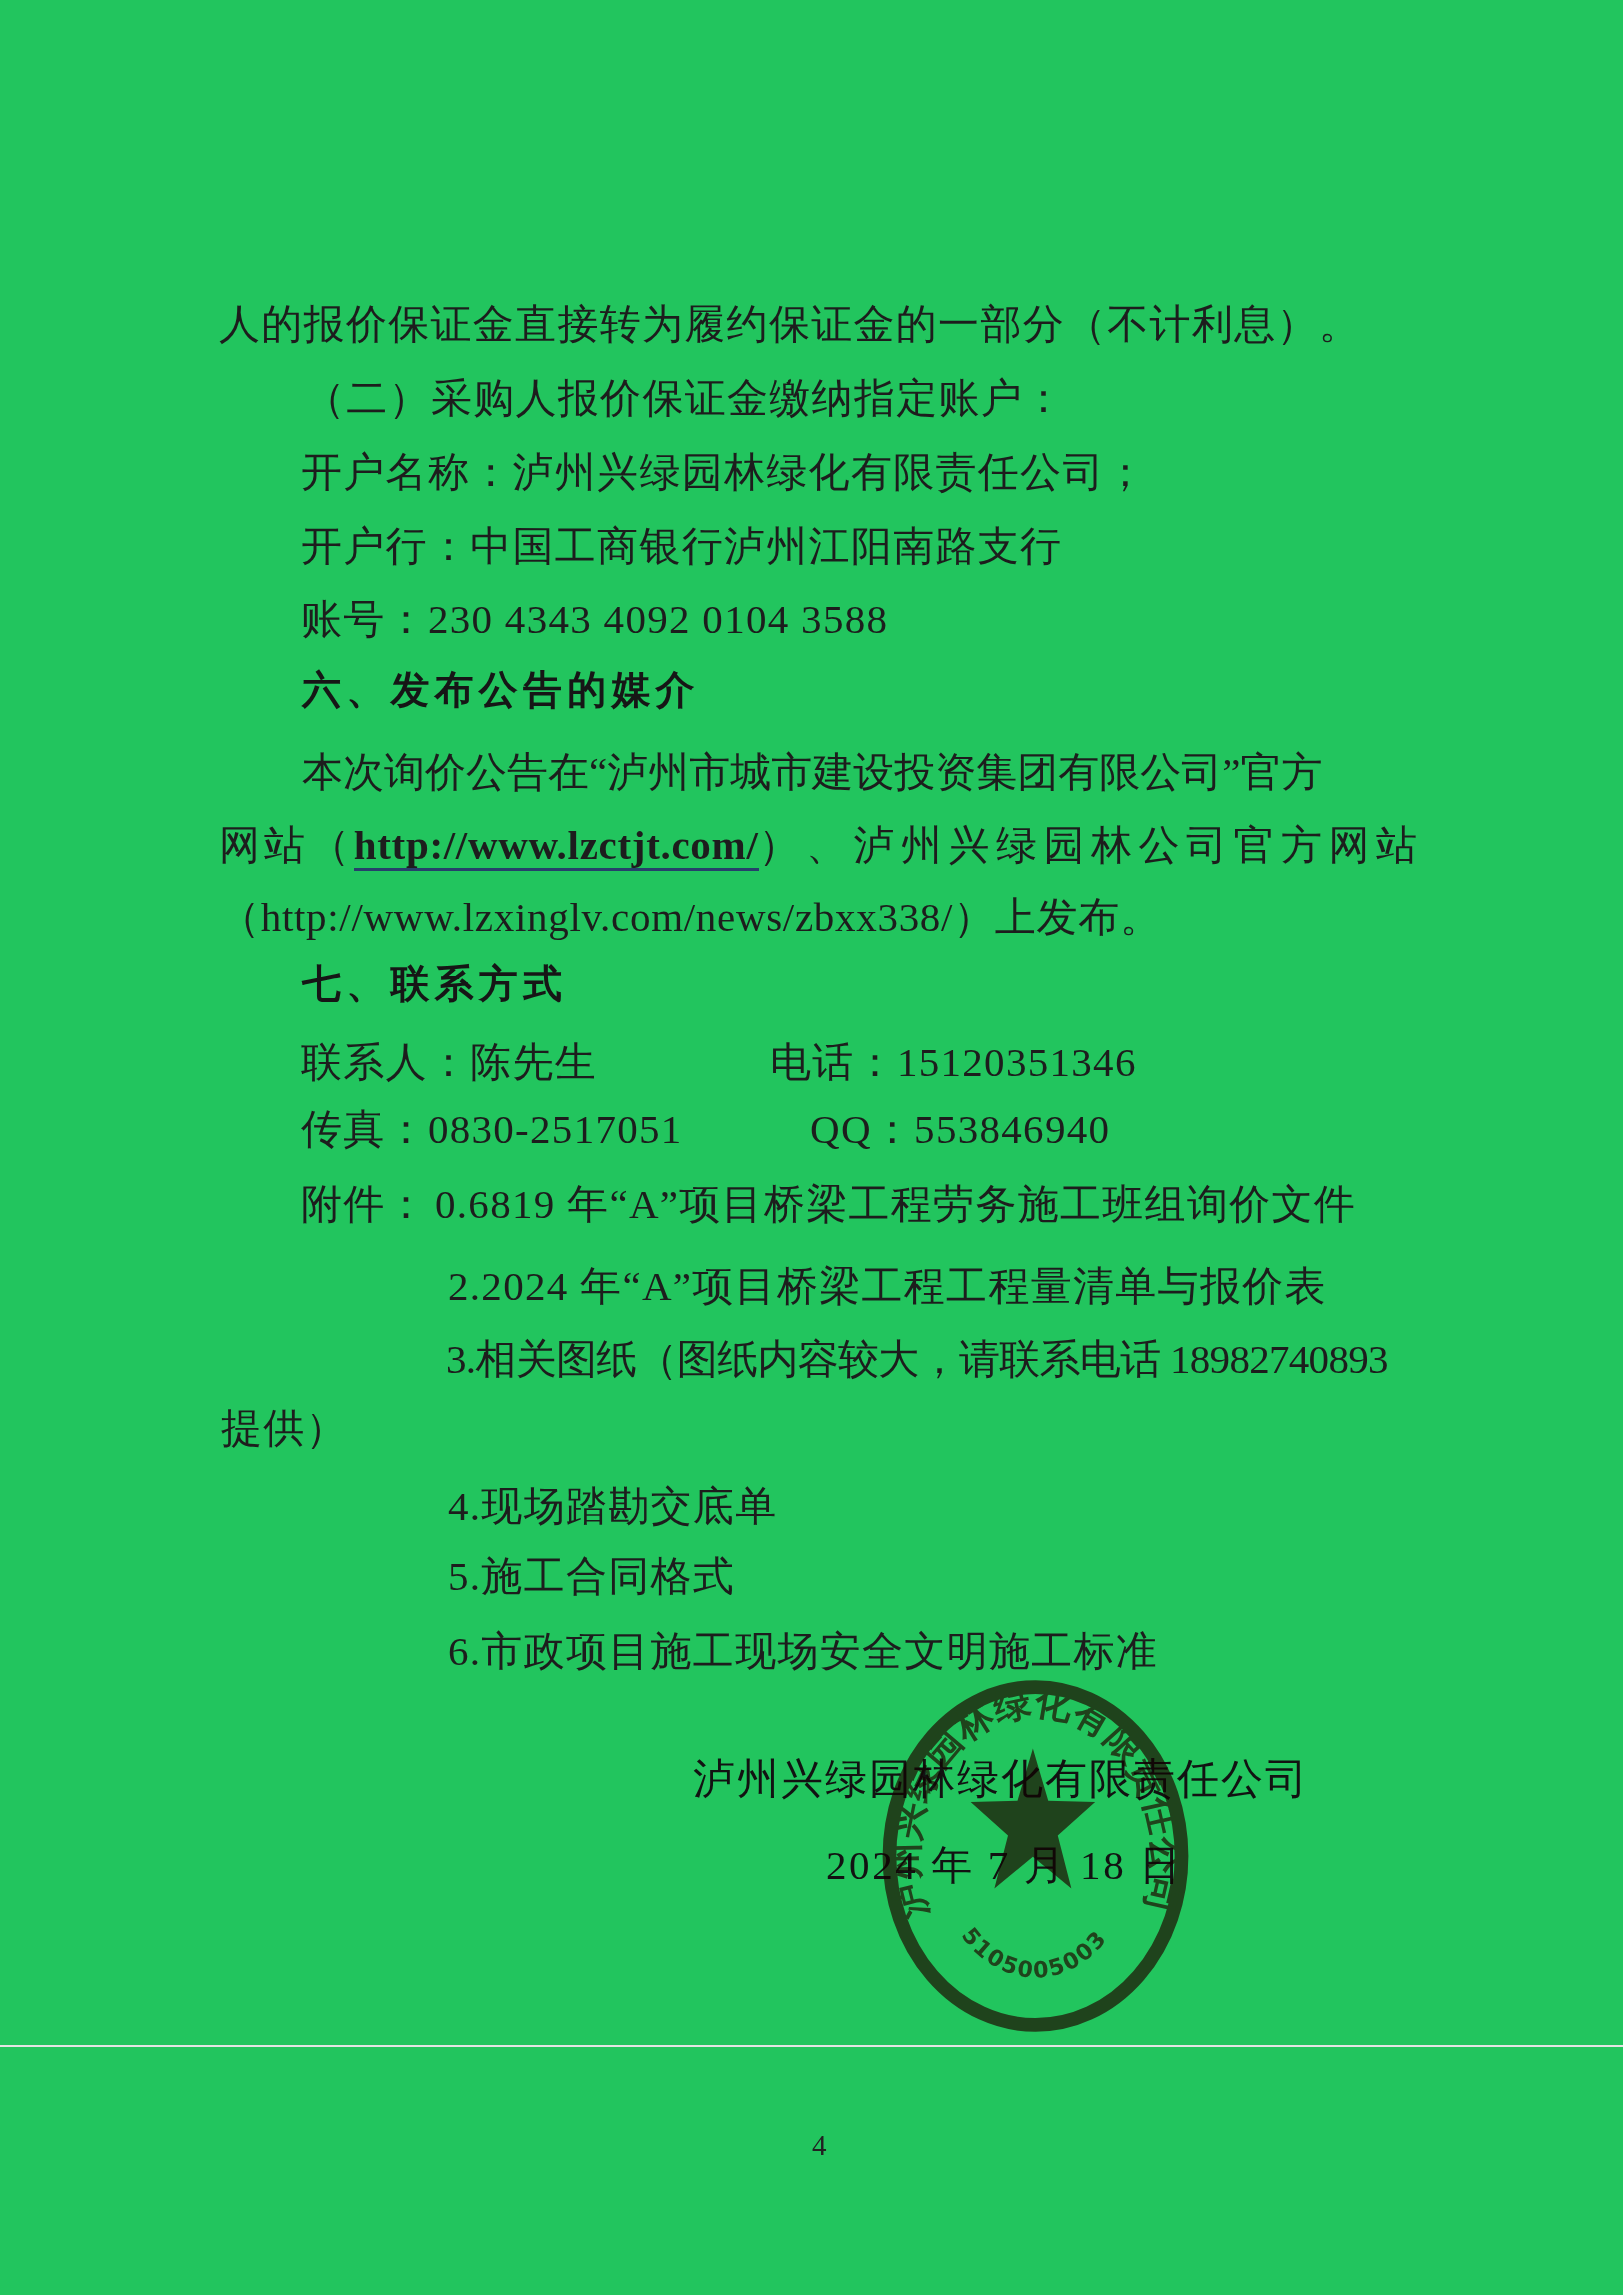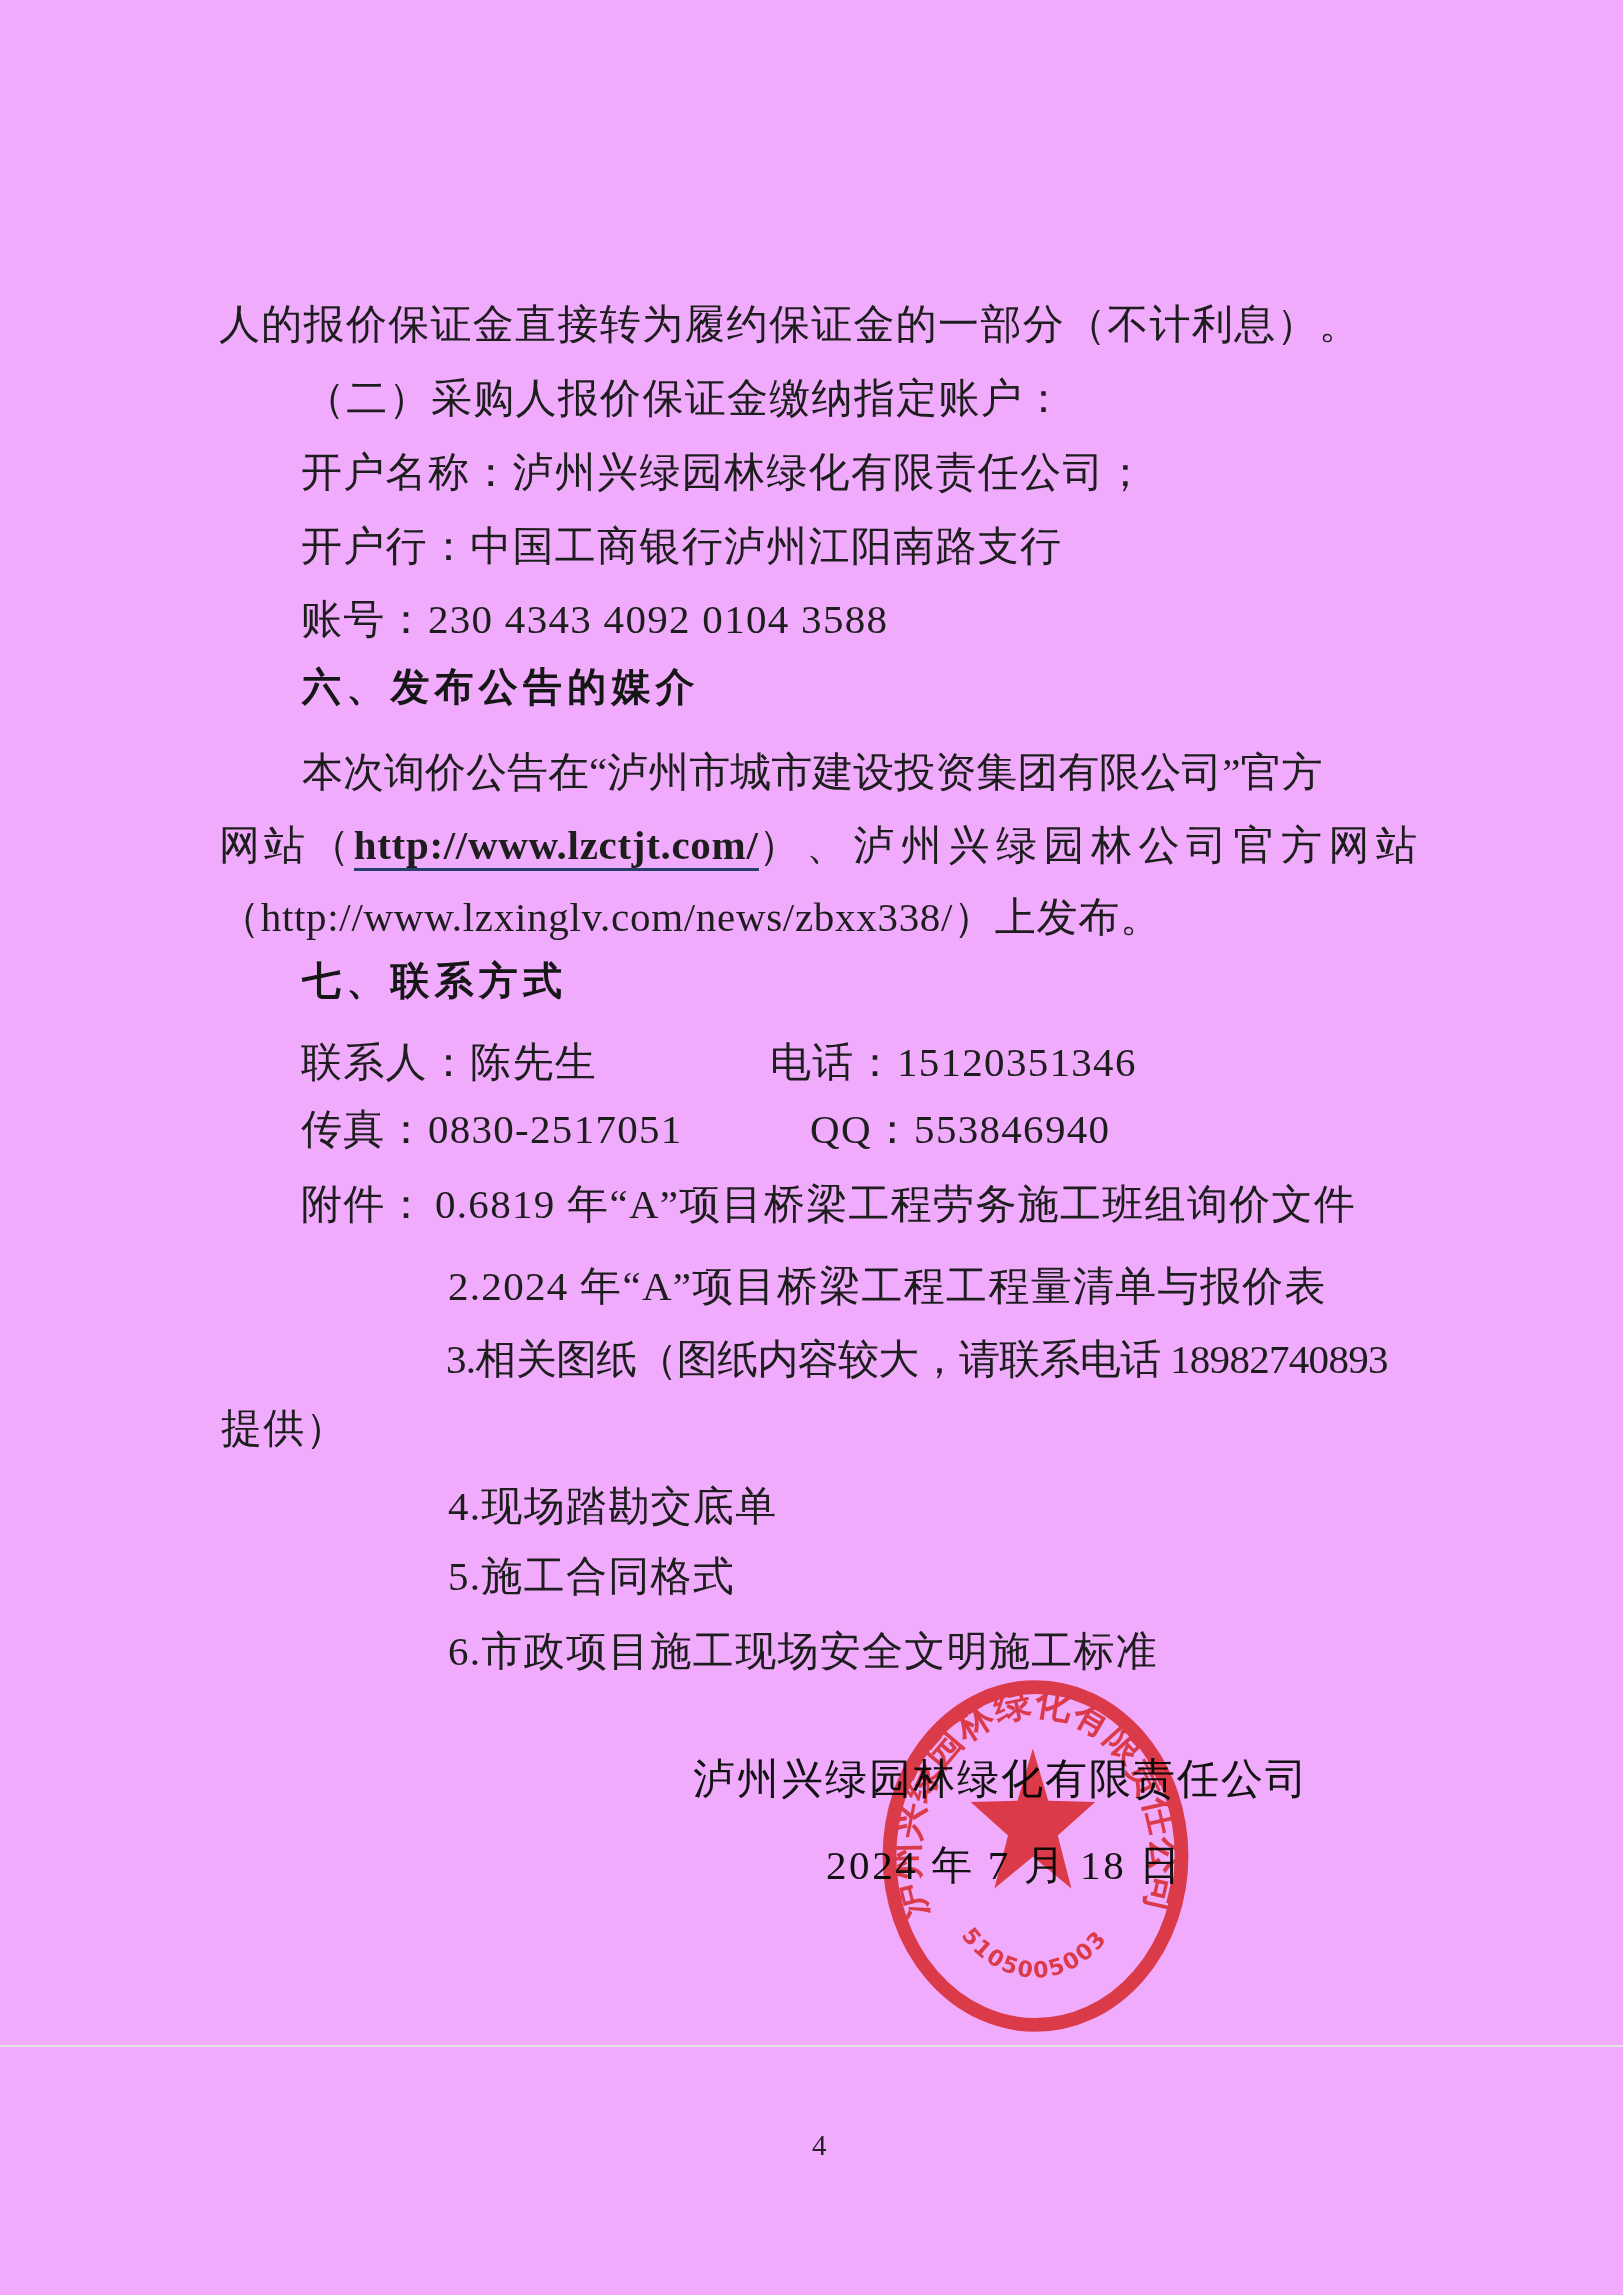--- a/index.html
+++ b/index.html
@@ -6,7 +6,7 @@
   .page{
     position:relative;
     width:1623px;height:2295px;
-    background:#f0abfc;
+    background:#22c55e;
     overflow:hidden;
     font-family:"Liberation Serif","DejaVu Serif",serif;
     color:#1d1d1d;

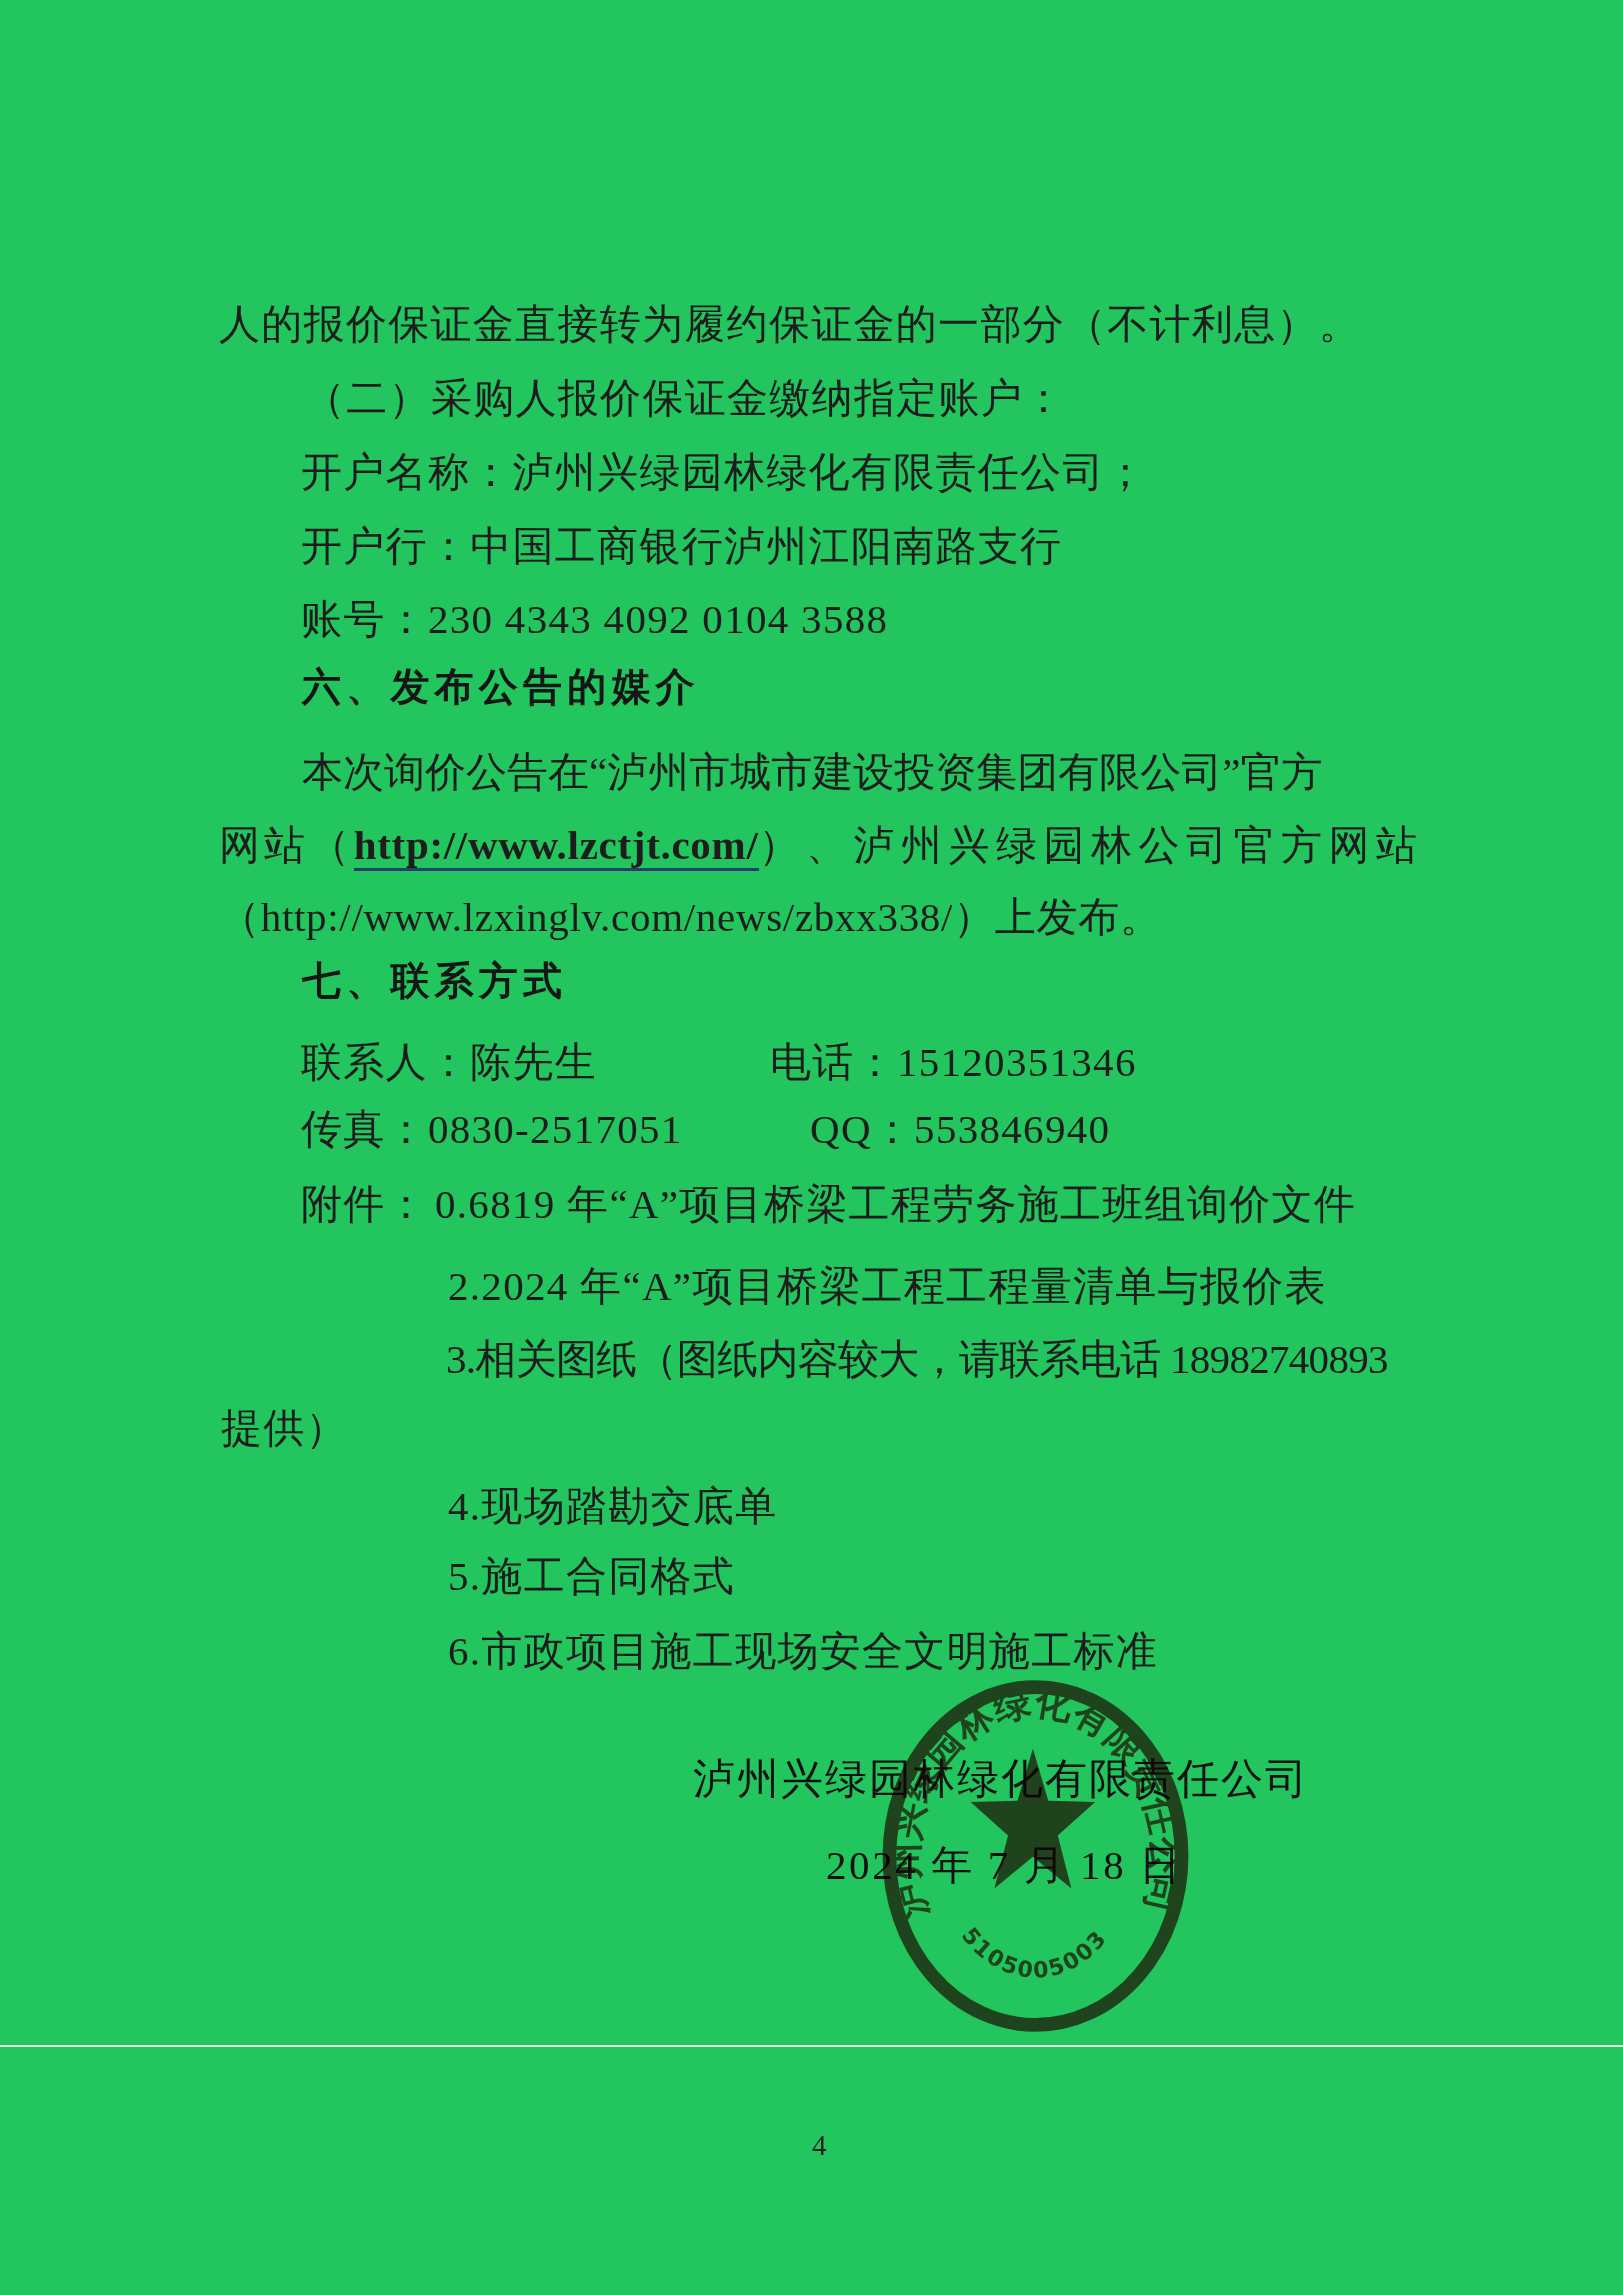--- a/index.html
+++ b/index.html
@@ -19,7 +19,7 @@
     line-height:52px;
   }
   .hd{
-    font-family:Liberation Mono, monospace;
+    font-family:Liberation Sans, sans-serif;
     font-weight:700;
     font-size:39px;
     letter-spacing:5.2px;

